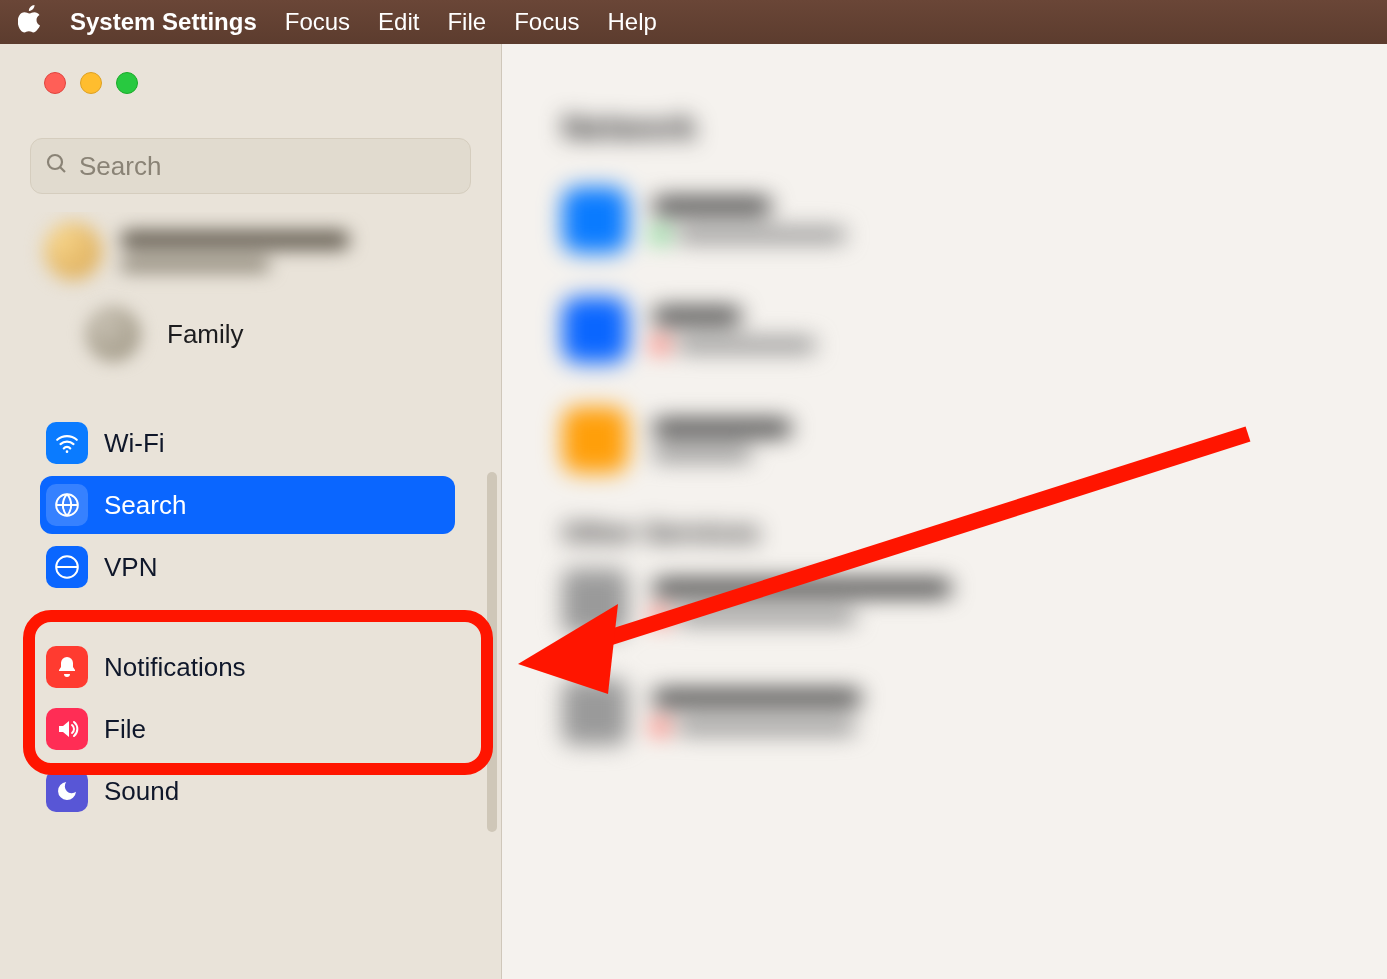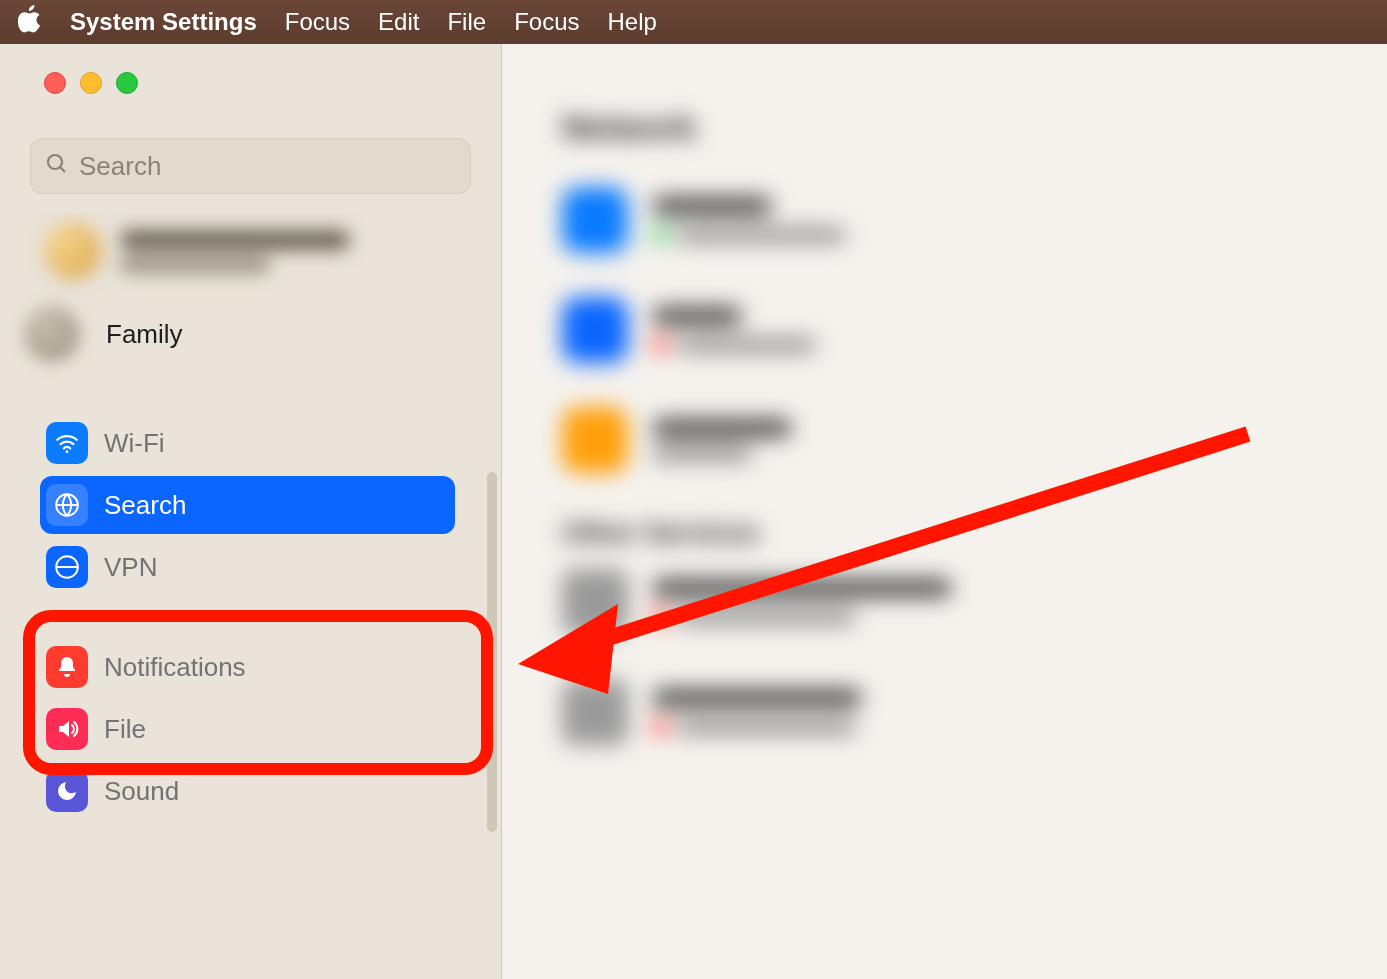--- a/index.html
+++ b/index.html
@@ -104,7 +104,8 @@
     display: flex;
     align-items: center;
     gap: 26px;
-    padding: 16px 30px 24px 24px;
+    padding: 16px 30px 24px 60px;
+    margin-left: 25px;
   }
   .family-avatar {
     width: 56px; height: 56px; border-radius: 50%;

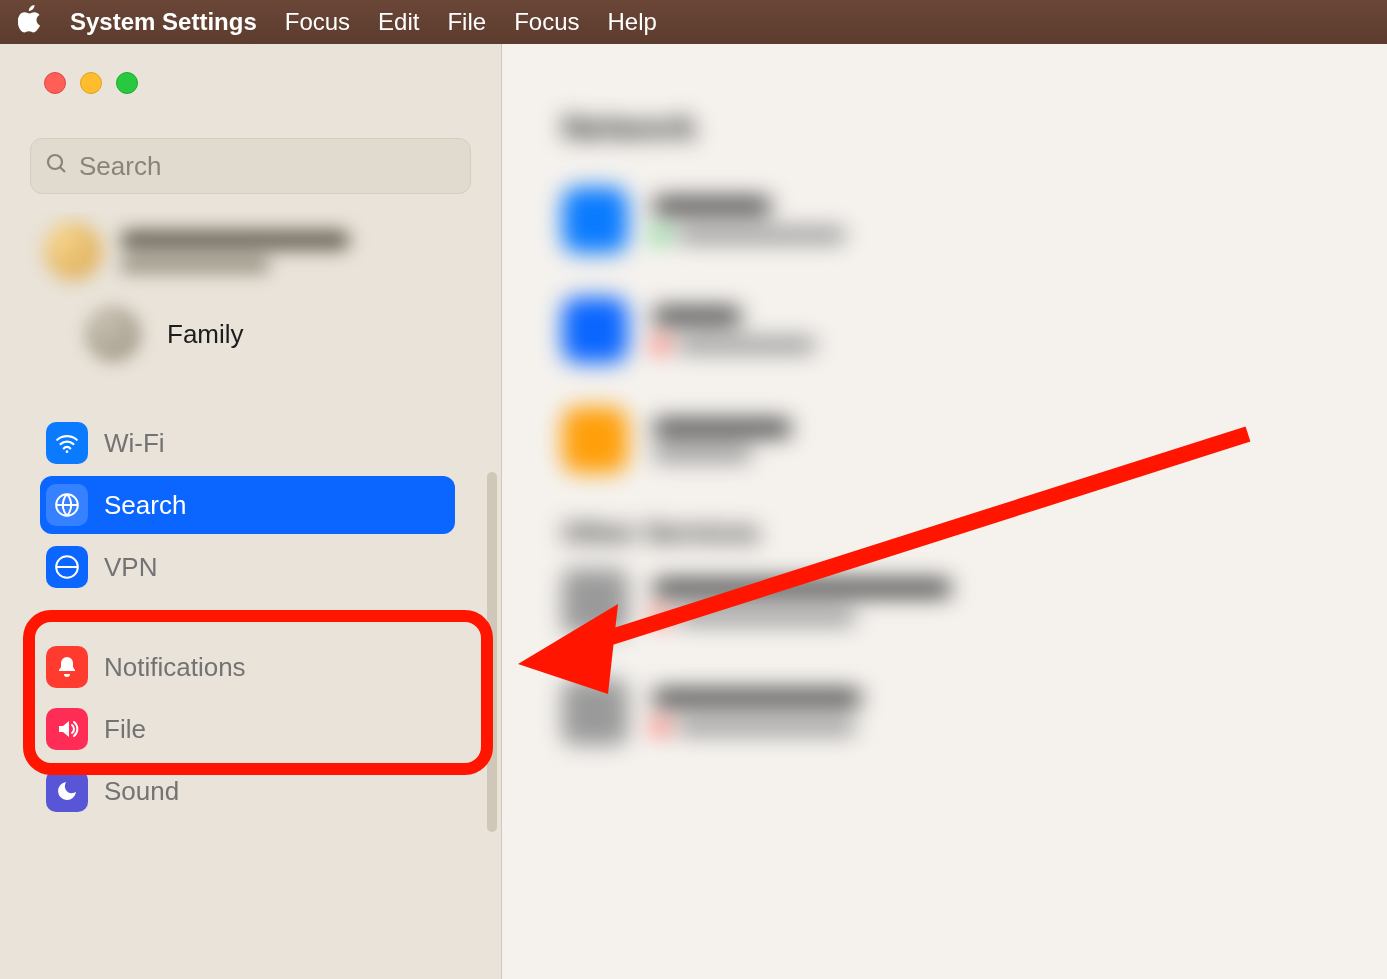--- a/index.html
+++ b/index.html
@@ -124,7 +124,7 @@
     padding: 0 12px 0 6px;
     border-radius: 12px;
     font-size: 26px;
-    color: #737373;
+    color: #0f172a;
     cursor: default;
     margin: 4px 0;
   }

